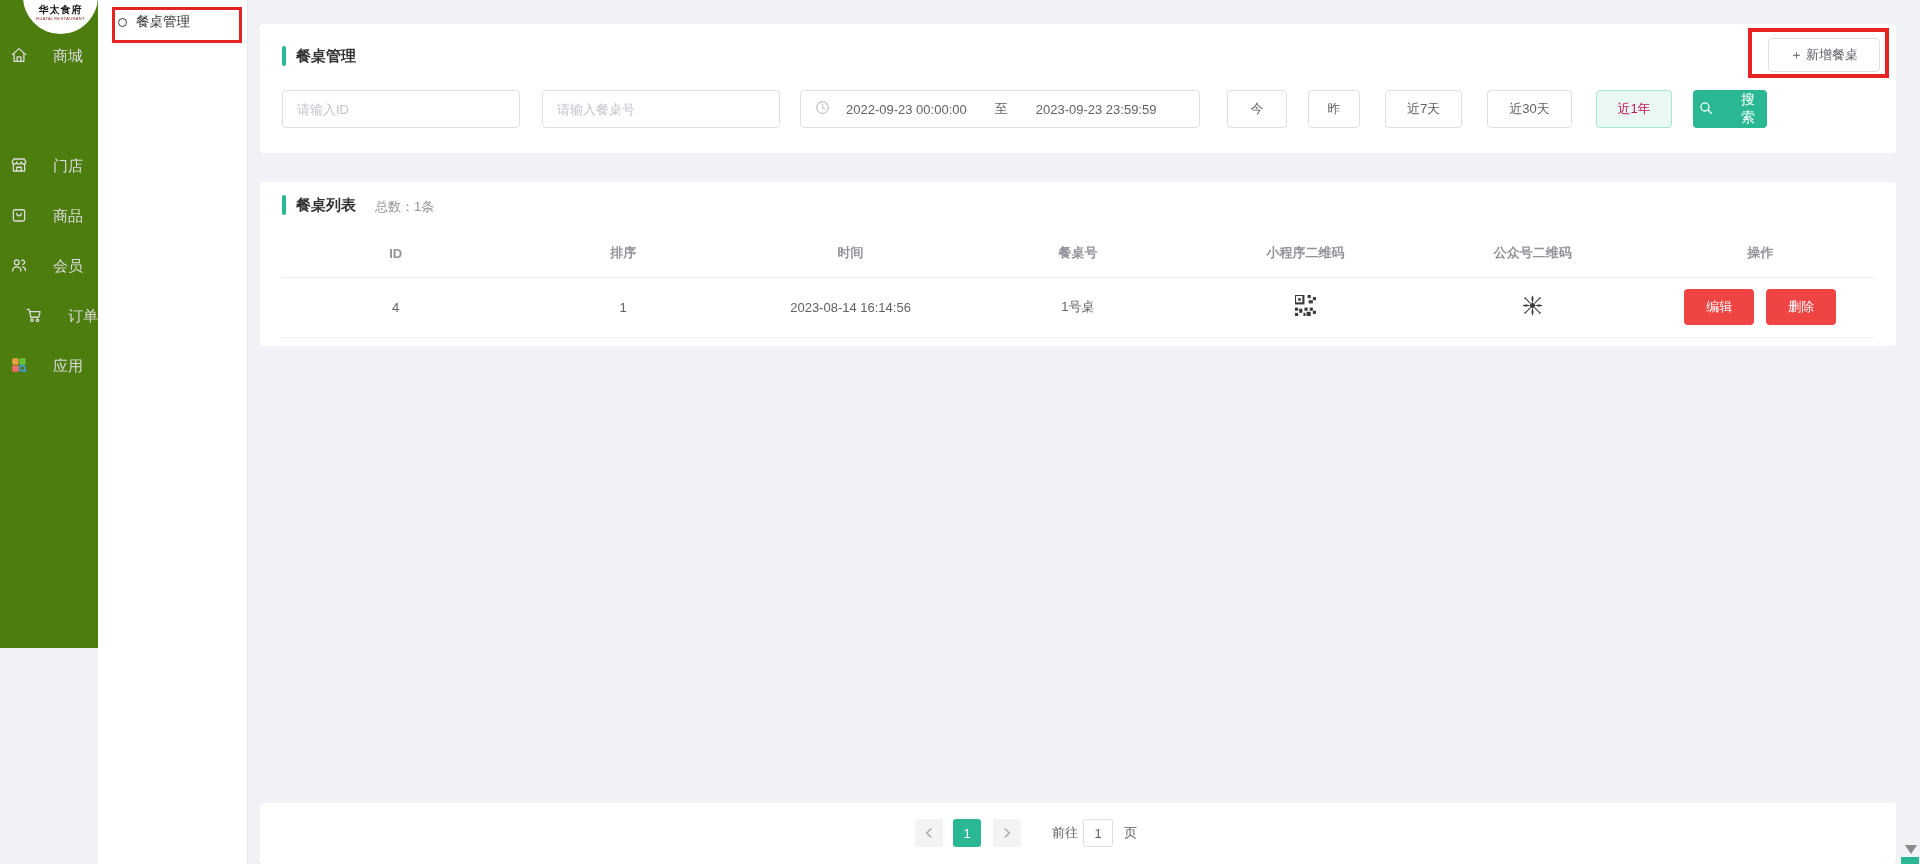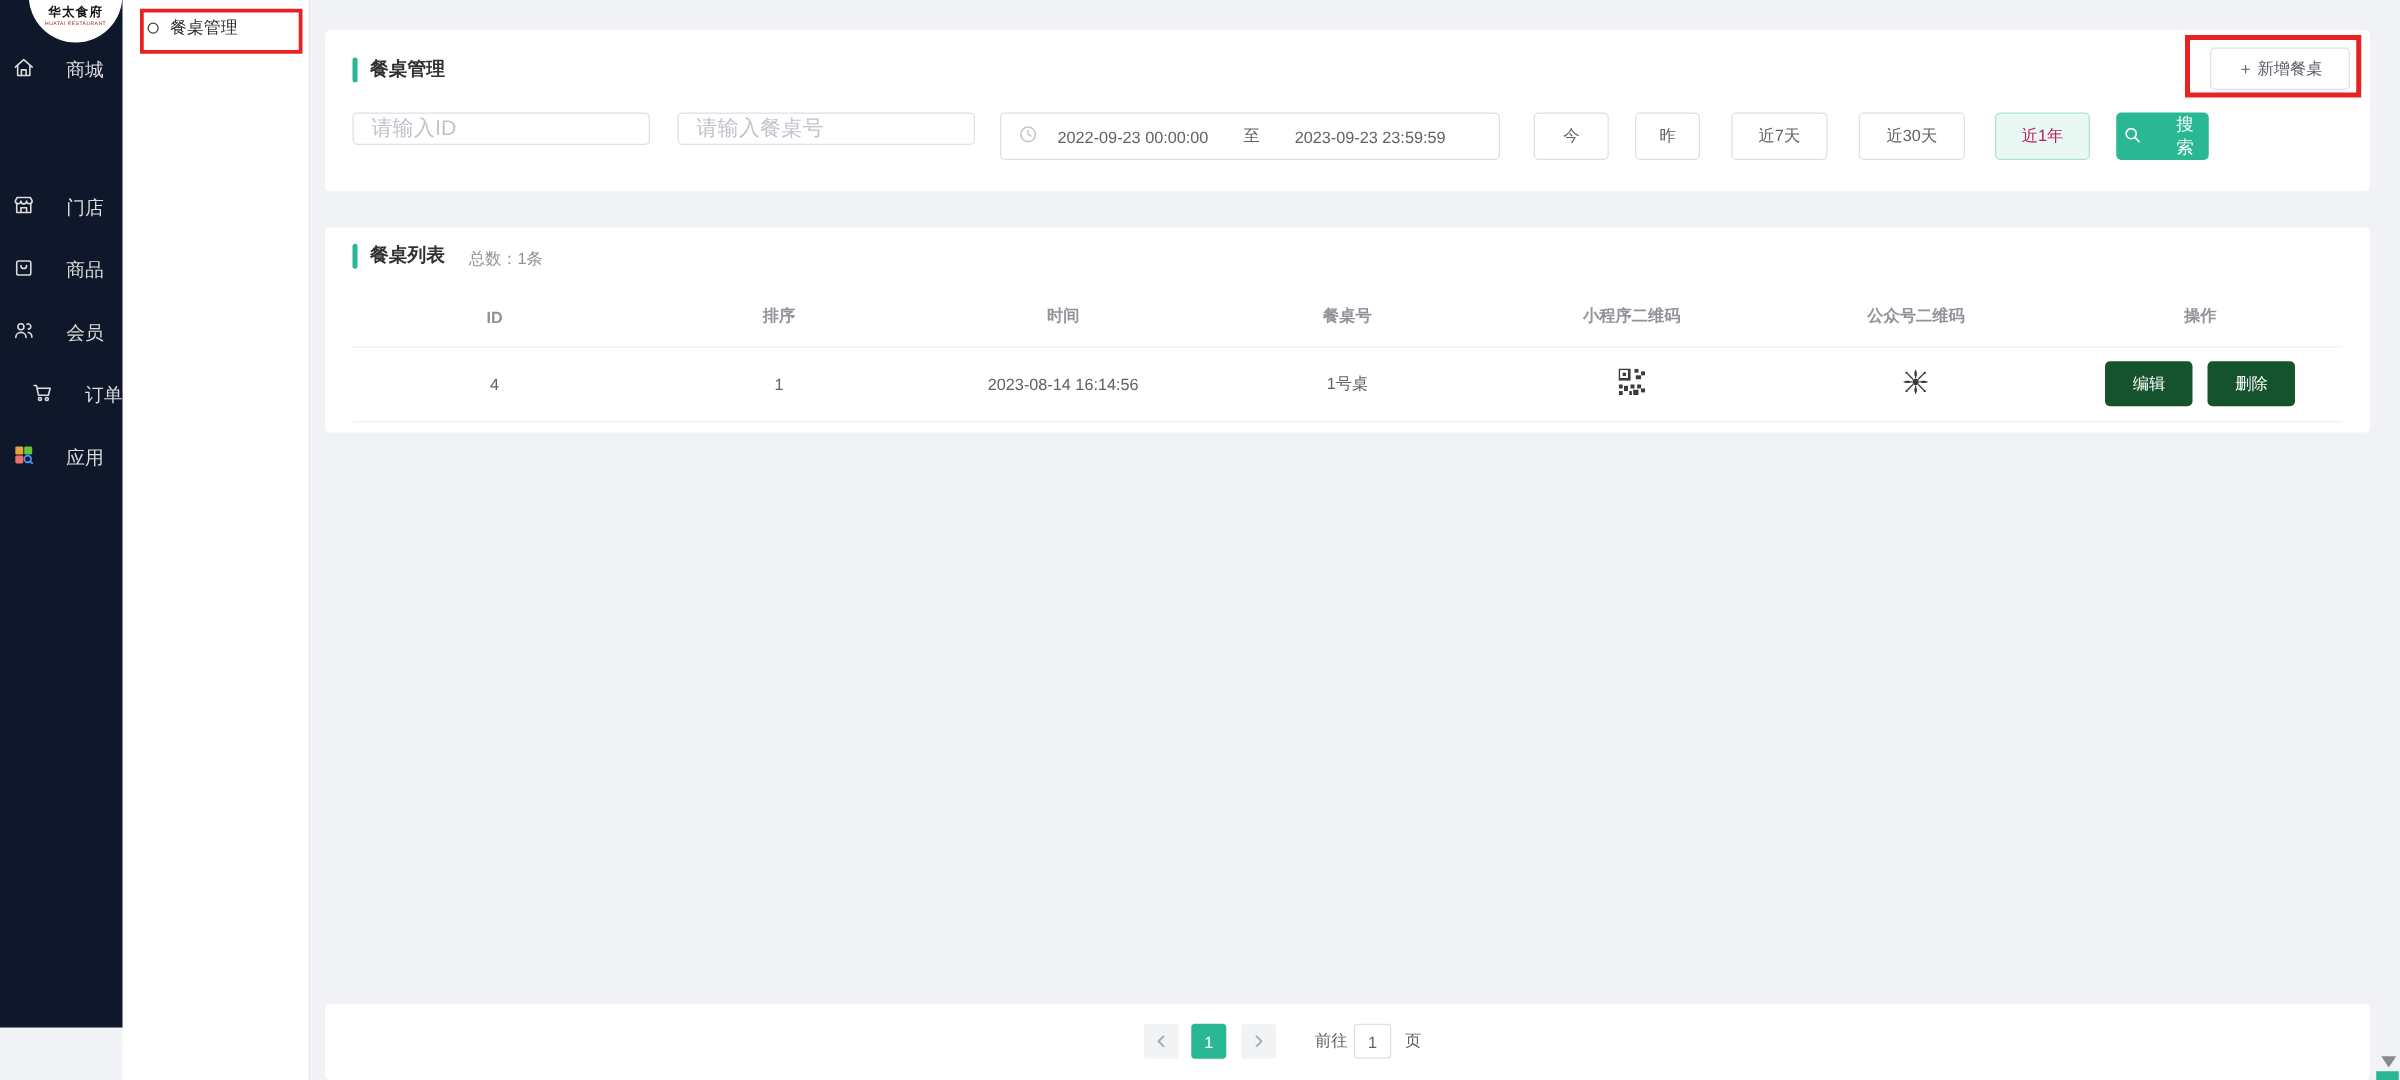--- a/index.html
+++ b/index.html
@@ -7,7 +7,7 @@
   .stage{position:relative;width:1920px;height:864px;background:#f0f2f5;overflow:hidden;}
 
   
-  .sidebar{position:absolute;left:0;top:0;width:98px;height:822px;background:#0f172a;z-index:2;}
+  .sidebar{position:absolute;left:0;top:0;width:98px;height:648px;background:#4d7c0f;z-index:2;}
   .logo{position:absolute;left:23px;top:-41px;width:75px;height:75px;border-radius:50%;background:#fff;overflow:hidden;}
   .logo-title{position:absolute;left:0;top:44px;width:100%;text-align:center;font-size:10px;font-weight:bold;color:#141414;letter-spacing:1px;}
   .logo-sub{position:absolute;left:0;top:57px;width:100%;text-align:center;font-size:4px;color:#8b2020;letter-spacing:.4px;}

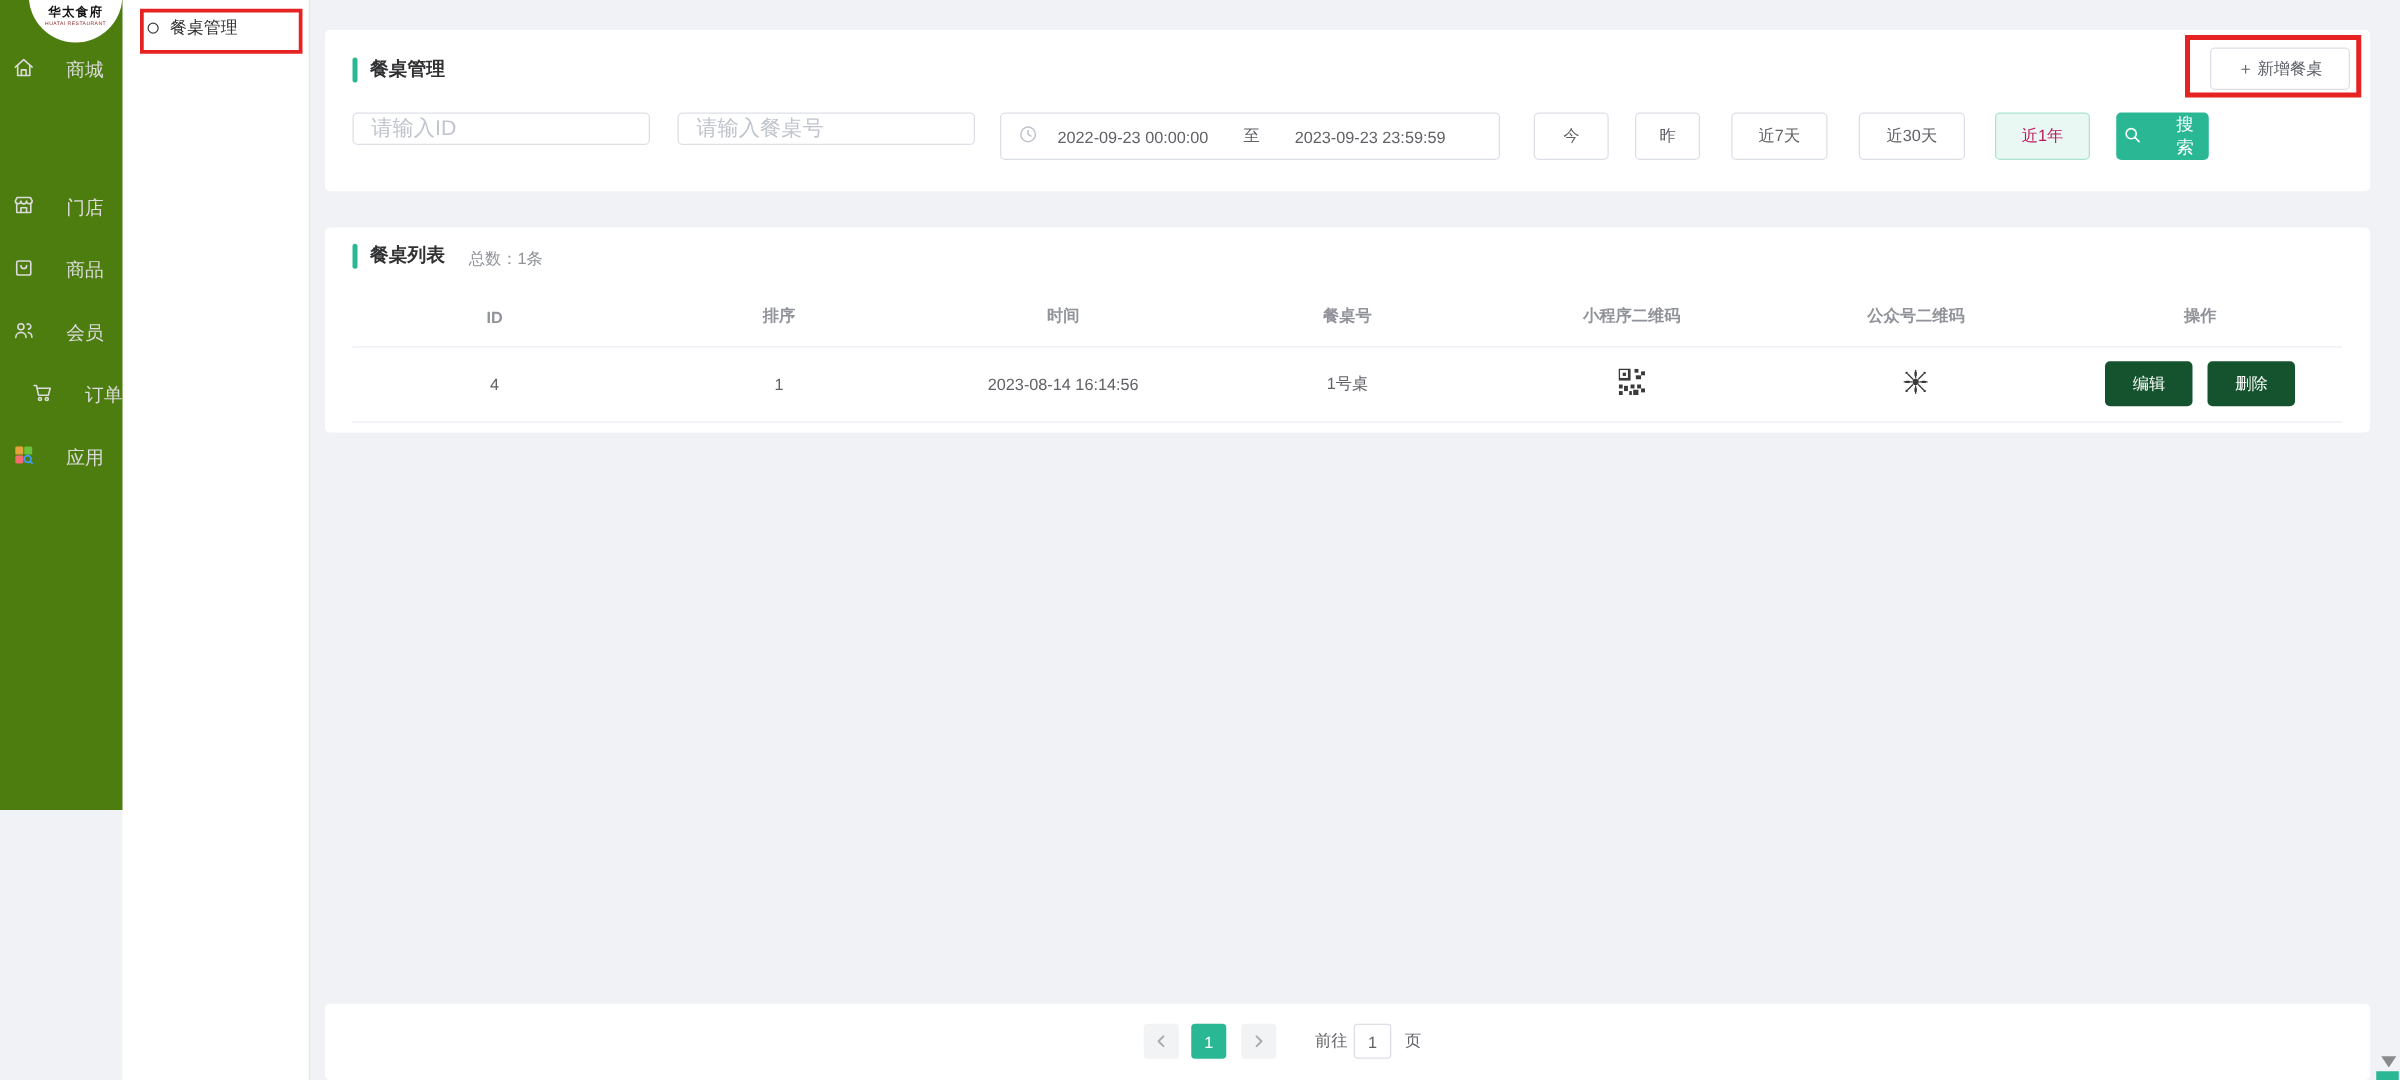--- a/index.html
+++ b/index.html
@@ -32,7 +32,7 @@
 
   
   .add-btn{position:absolute;left:1508px;top:14px;width:112px;height:34px;box-sizing:border-box;border:1px solid #dcdfe6;border-radius:4px;background:#fff;color:#5a5e66;font-size:13px;display:flex;align-items:center;justify-content:center;gap:3px;cursor:pointer;}
-  .txt-input{position:absolute;top:66px;height:26px;box-sizing:border-box;border:1px solid #dcdfe6;border-radius:4px;padding:0 14px;font-size:17px;color:#606266;outline:none;font-family:inherit;}
+  .txt-input{position:absolute;top:66px;height:38px;box-sizing:border-box;border:1px solid #dcdfe6;border-radius:4px;padding:0 14px;font-size:13px;color:#606266;outline:none;font-family:inherit;}
   .txt-input::placeholder{color:#c0c4cc;}
   .inp-id{left:22px;width:238px;}
   .inp-table{left:282px;width:238px;}

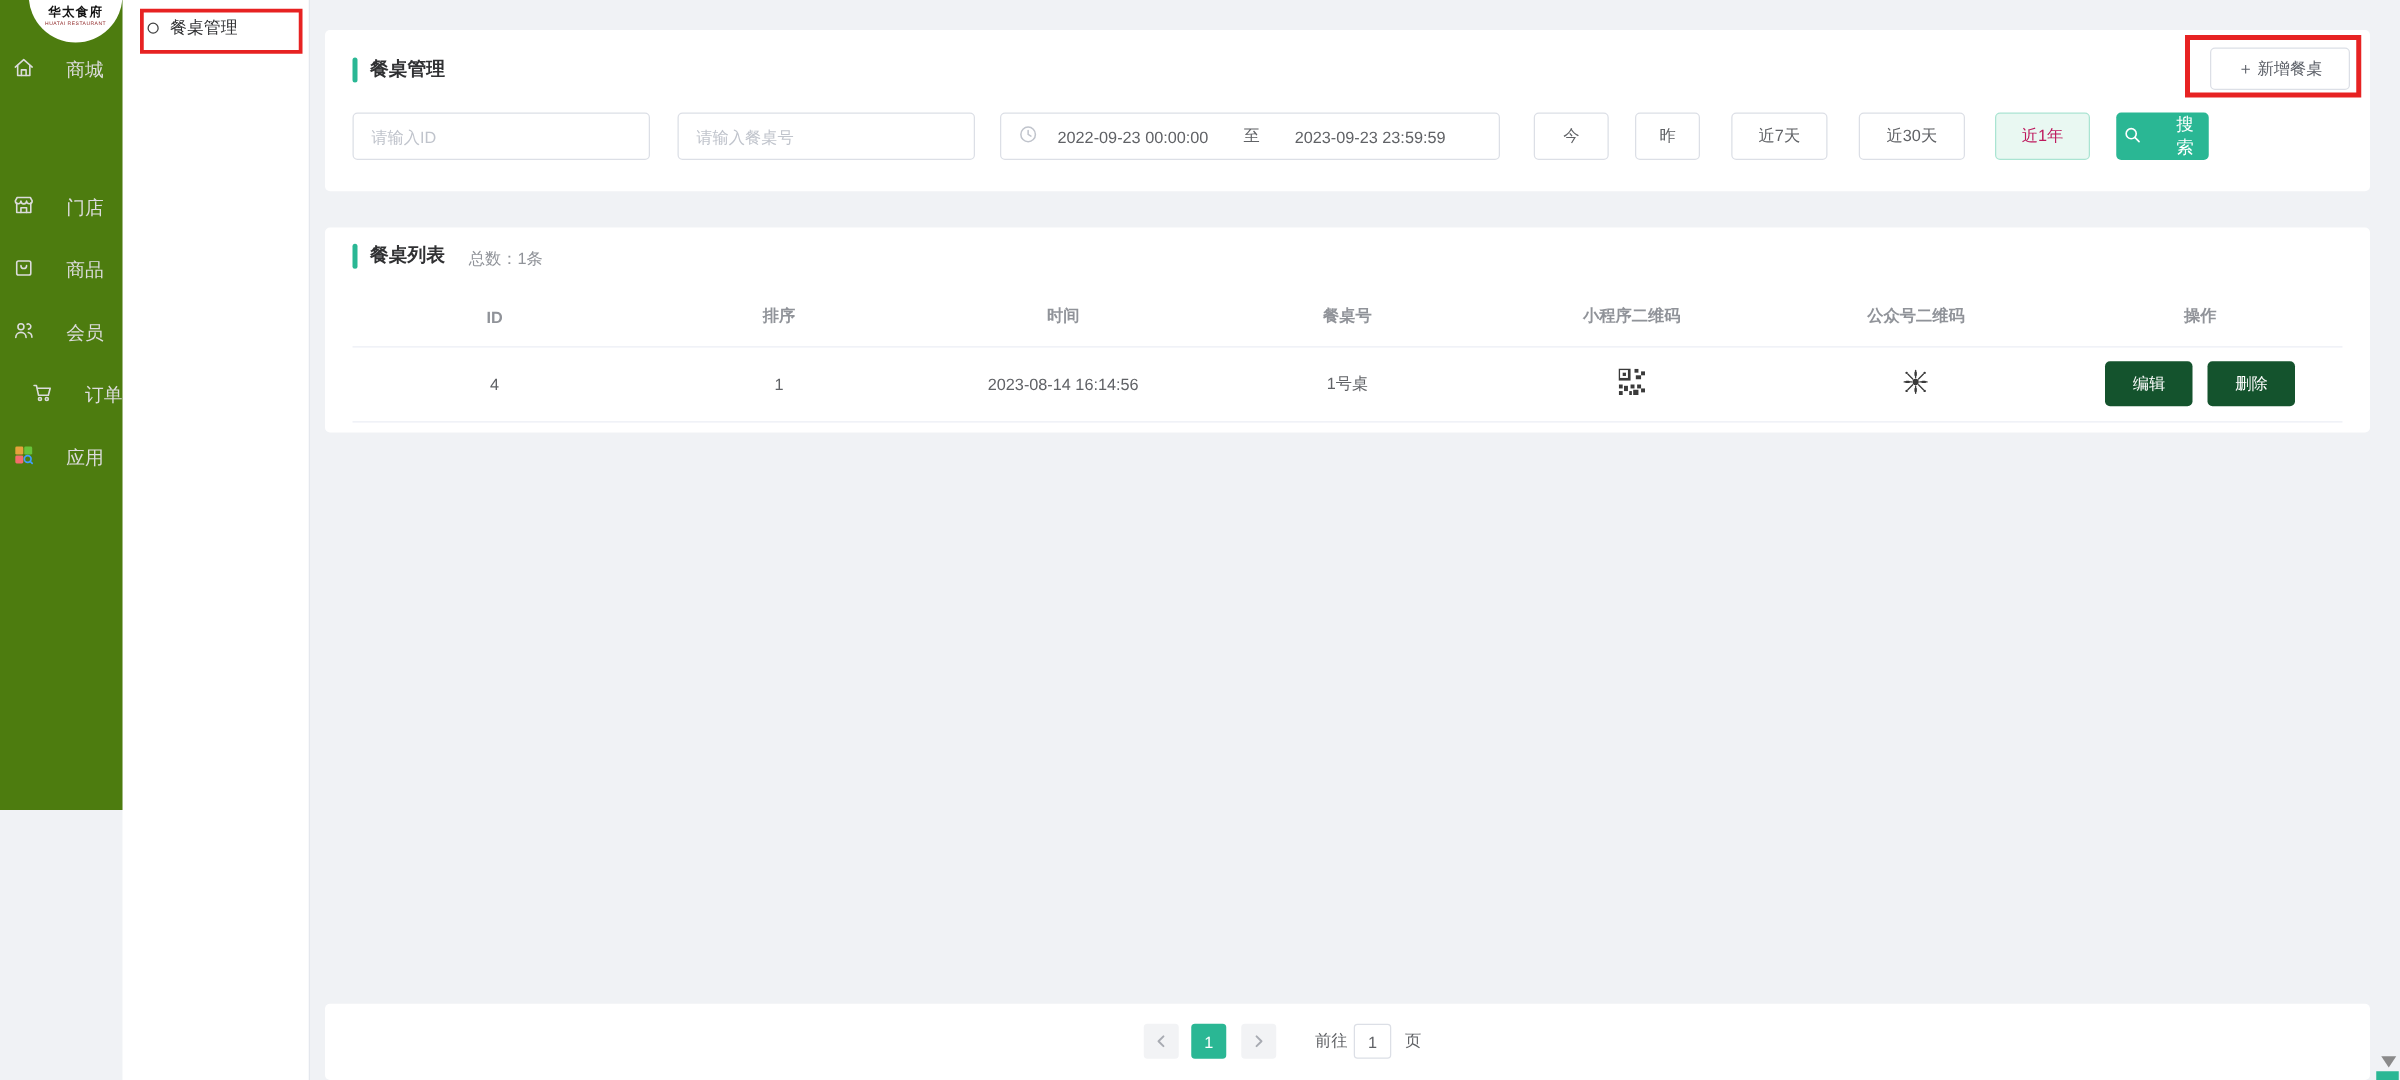--- a/index.html
+++ b/index.html
@@ -53,7 +53,7 @@
   .th{flex:1;display:flex;align-items:center;justify-content:center;font-size:13px;font-weight:bold;color:#909399;}
   .trow{position:absolute;left:22px;top:95px;width:1592px;height:60px;display:flex;border-bottom:1px solid #ebeef5;}
   .td{flex:1;display:flex;align-items:center;justify-content:center;font-size:13px;color:#606266;gap:12px;}
-  .row-btn{width:70px;height:36px;border:none;border-radius:4px;background:#14532d;color:#fff;font-size:13px;cursor:pointer;font-family:inherit;}
+  .row-btn{width:70px;height:36px;border:none;border-radius:4px;background:#ef4444;color:#fff;font-size:13px;cursor:pointer;font-family:inherit;}
 
   
   .pg-btn{position:absolute;top:16px;width:28px;height:28px;border-radius:3px;background:#f2f3f5;display:flex;align-items:center;justify-content:center;cursor:pointer;}

